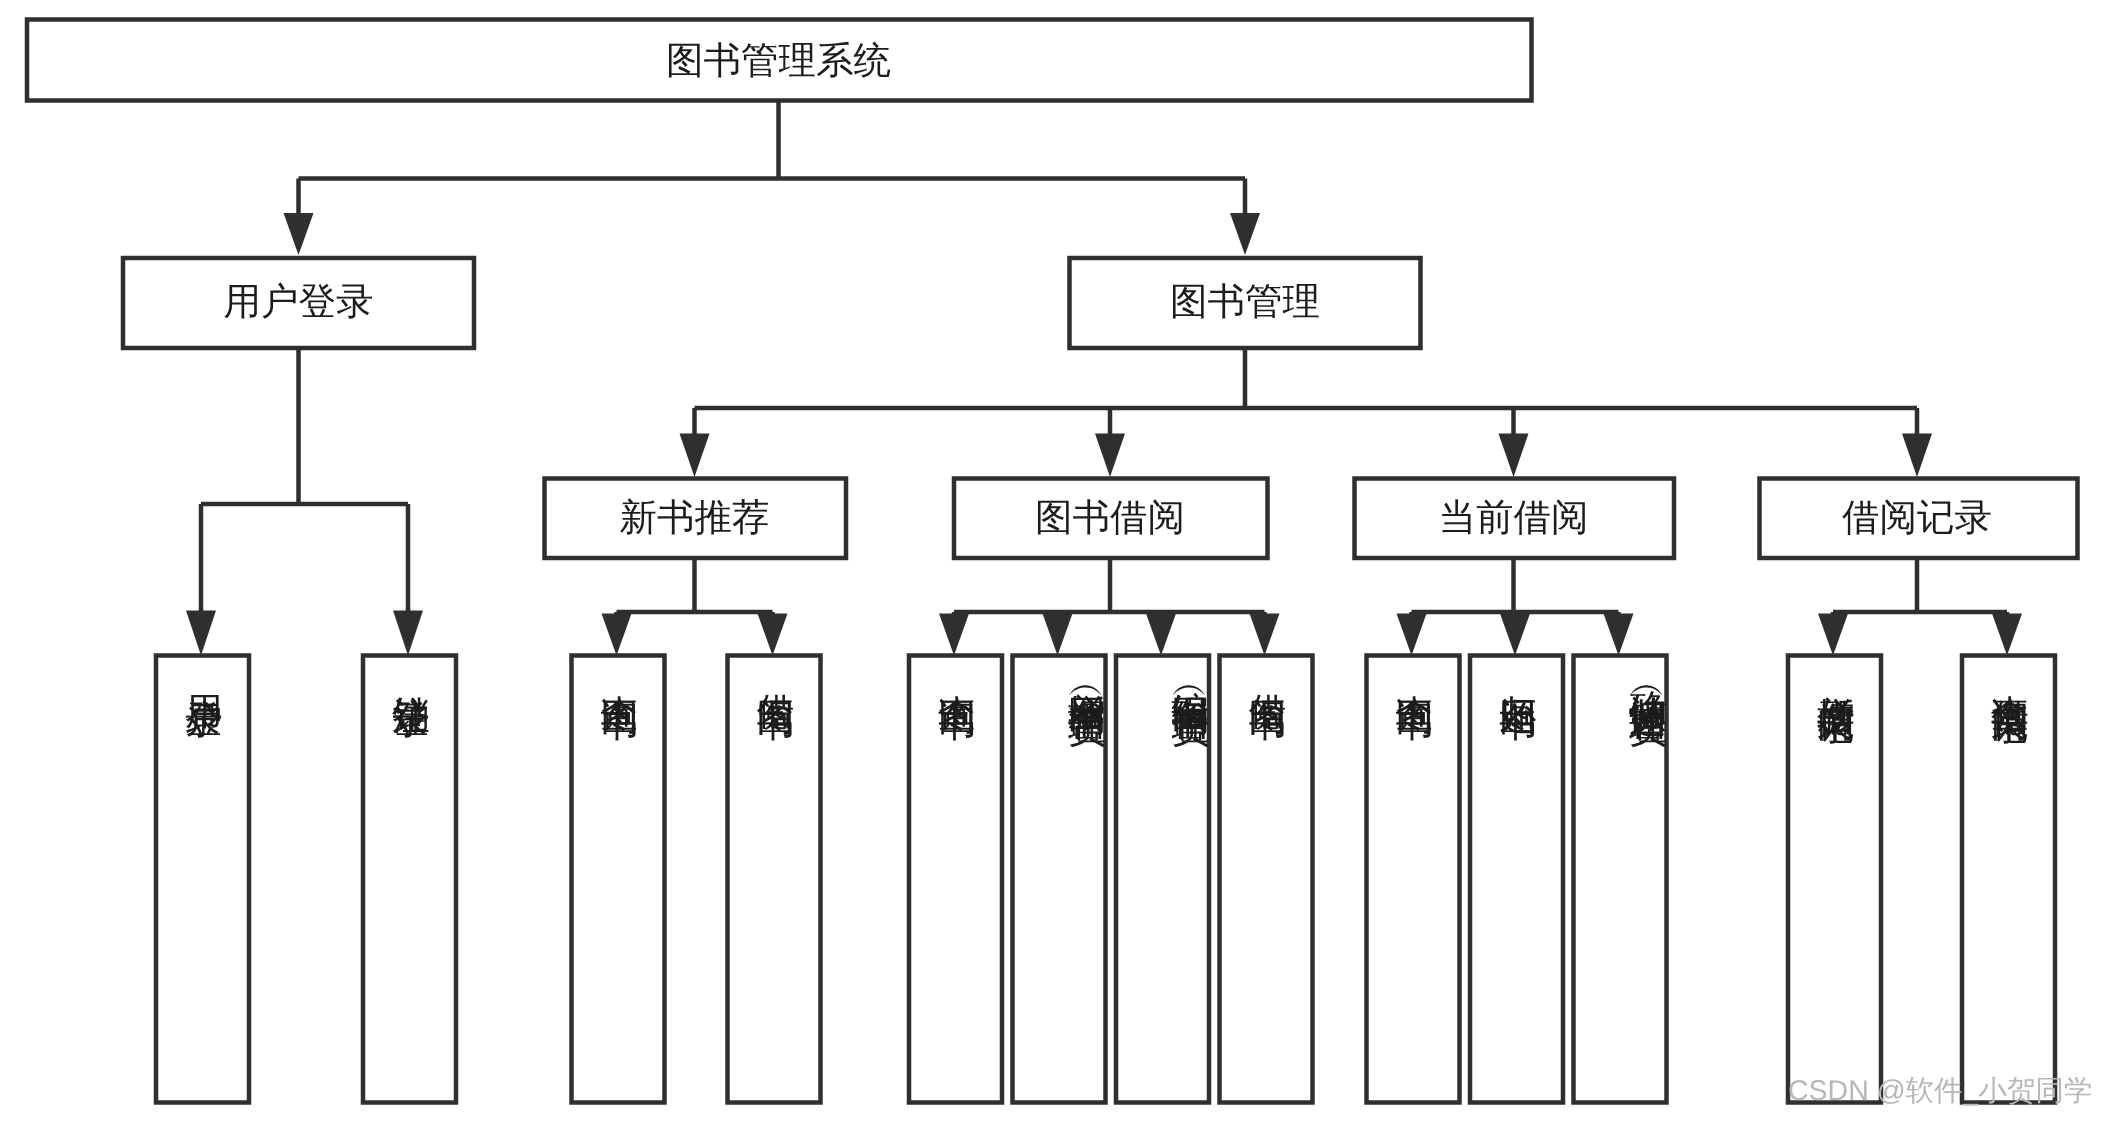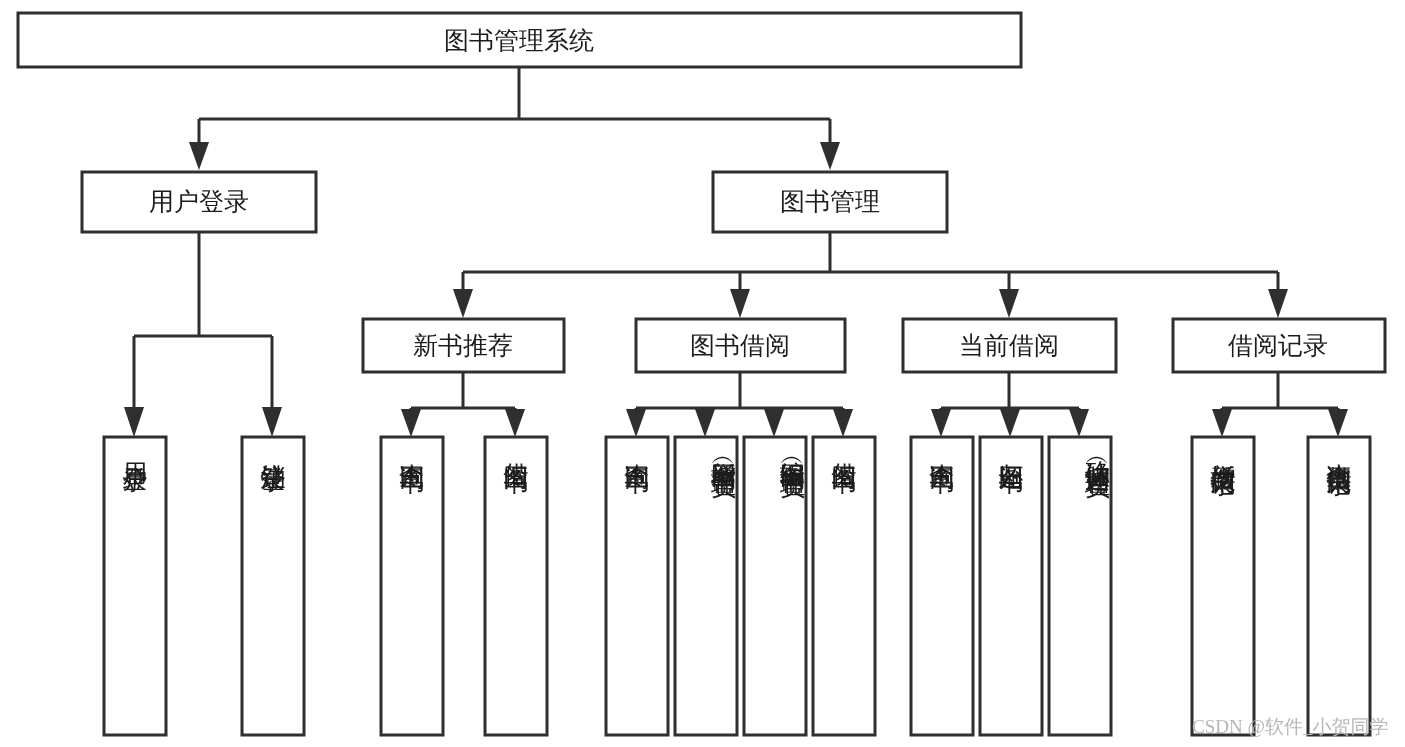--- a/index.html
+++ b/index.html
@@ -203,7 +203,7 @@
   <div class="node-label-v" style="left:1192px; top:437px; width:62px; height:298px;">新增借阅记录</div>
   <div class="node-label-v" style="left:1308px; top:437px; width:62px; height:298px;">查询借阅记录</div>
 
-  <div class="watermark" style="left:1192px; top:714px;font-family:Liberation Serif, serif;">CSDN @软件_小贺同学</div>
+  <div class="watermark" style="left:1192px; top:714px;">CSDN @软件_小贺同学</div>
 
 </div>
 

